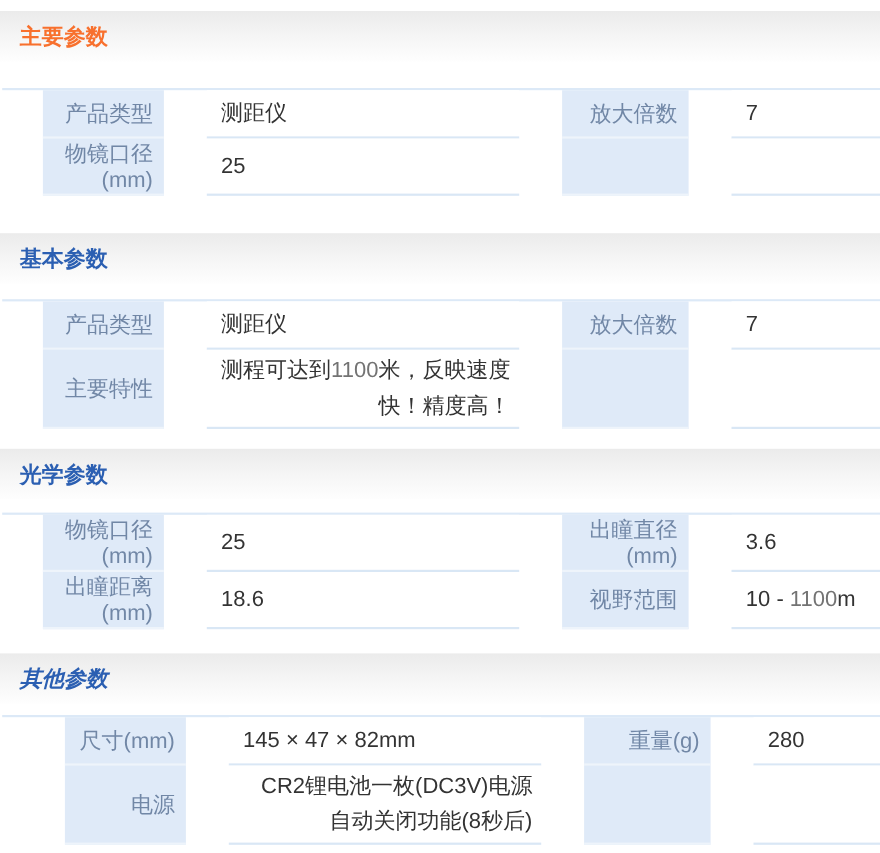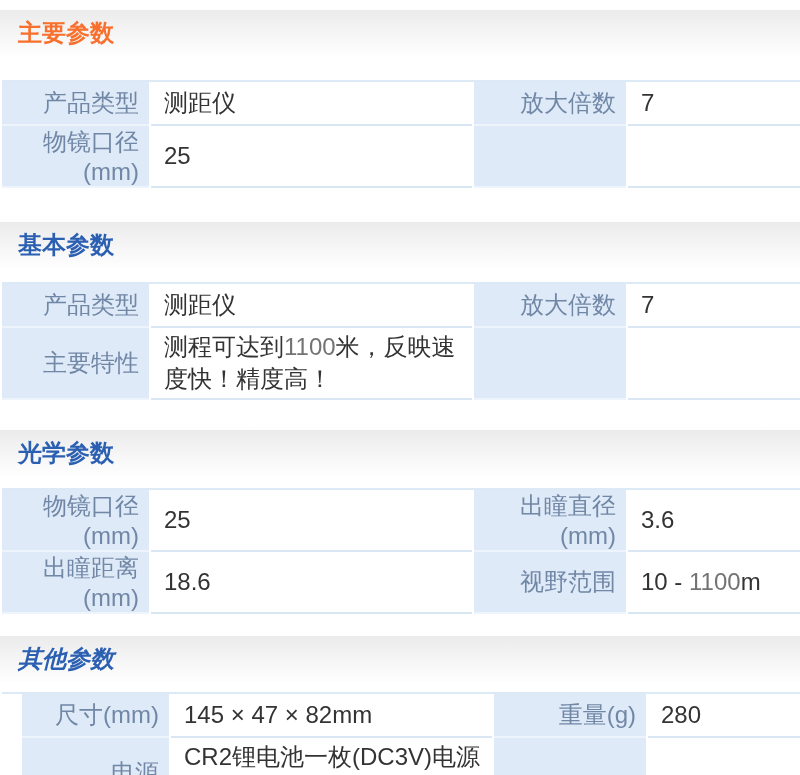--- a/index.html
+++ b/index.html
@@ -12,7 +12,7 @@
     padding-left:18px;
     background:linear-gradient(to bottom,#ebebeb 0%,#f6f6f6 55%,#fefefe 100%);
   }
-  .band .title{font-size:24px;font-weight:600;}
+  .band .title{font-size:20px;font-weight:600;}
   .title.orange{color:#f8702d;}
   .title.blue{color:#2b5fb2;}
 

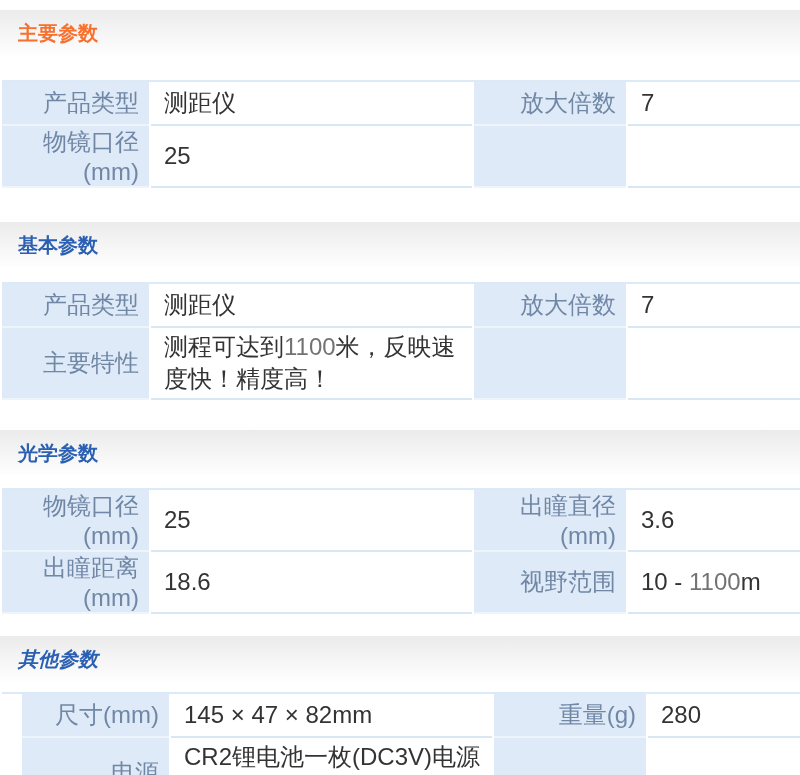--- a/index.html
+++ b/index.html
@@ -20,7 +20,7 @@
   .prow{display:grid;grid-template-columns:147px 321px 152px 1fr;column-gap:2px;}
   .cell{
     box-sizing:border-box;display:flex;align-items:center;
-    min-height:44px;font-size:24px;border-bottom:2px solid #d9e7f5;
+    min-height:44px;font-size:20px;border-bottom:2px solid #d9e7f5;margin-left:37px;
   }
   .cell.label{
     background:#dfeaf8;color:#7187a6;justify-content:flex-end;

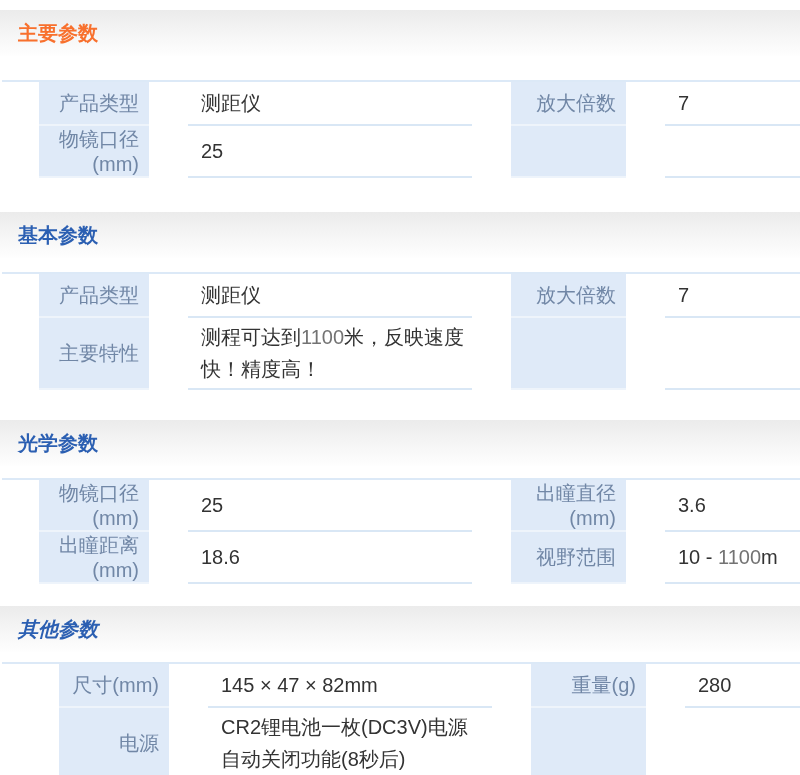--- a/index.html
+++ b/index.html
@@ -26,7 +26,7 @@
     background:#dfeaf8;color:#7187a6;justify-content:flex-end;
     padding-right:10px;border-bottom-color:#eef4fb;text-align:right;
   }
-  .cell.value{background:#ffffff;color:#333333;padding-left:13px;padding-right:8px;}
+  .cell.value{background:#ffffff;color:#333333;padding-left:13px;padding-right:8px;text-align:right;}
   .prow.tall .cell{min-height:72px;}
   .txt{line-height:32px;word-break:break-all;}
   .kw{color:#737373;}

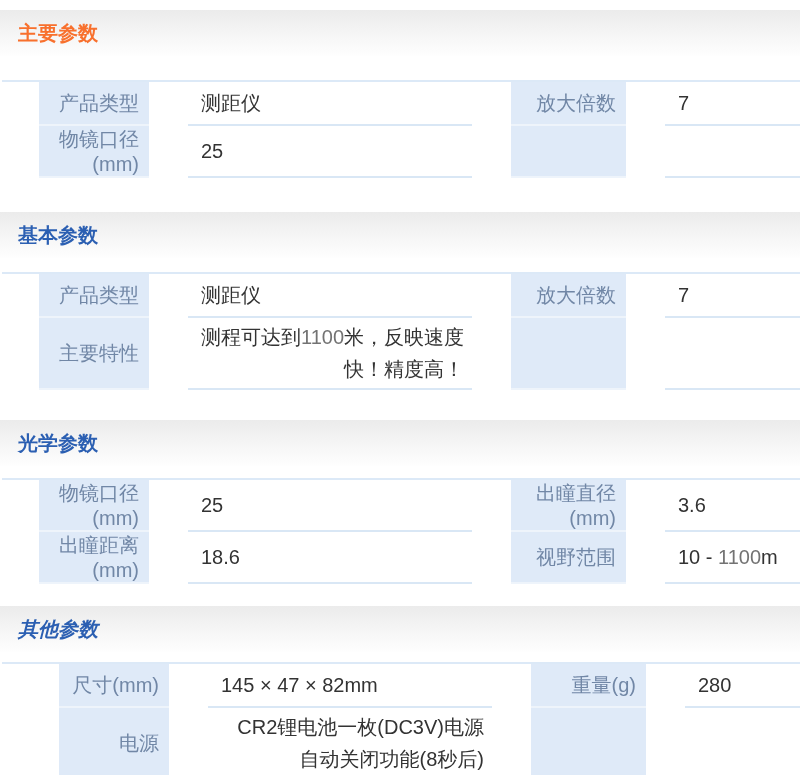--- a/index.html
+++ b/index.html
@@ -36,7 +36,7 @@
   #table-1{margin-top:24px;}
   #band-2{margin-top:34px;}
   #table-2{margin-top:14px;}
-  #band-3{margin-top:30px;}
+  #band-3{margin-top:18px;}
   #table-3{margin-top:12px;}
   #band-4{margin-top:22px;font-style:italic;}
   #table-4{margin-top:10px;padding-left:20px;}

